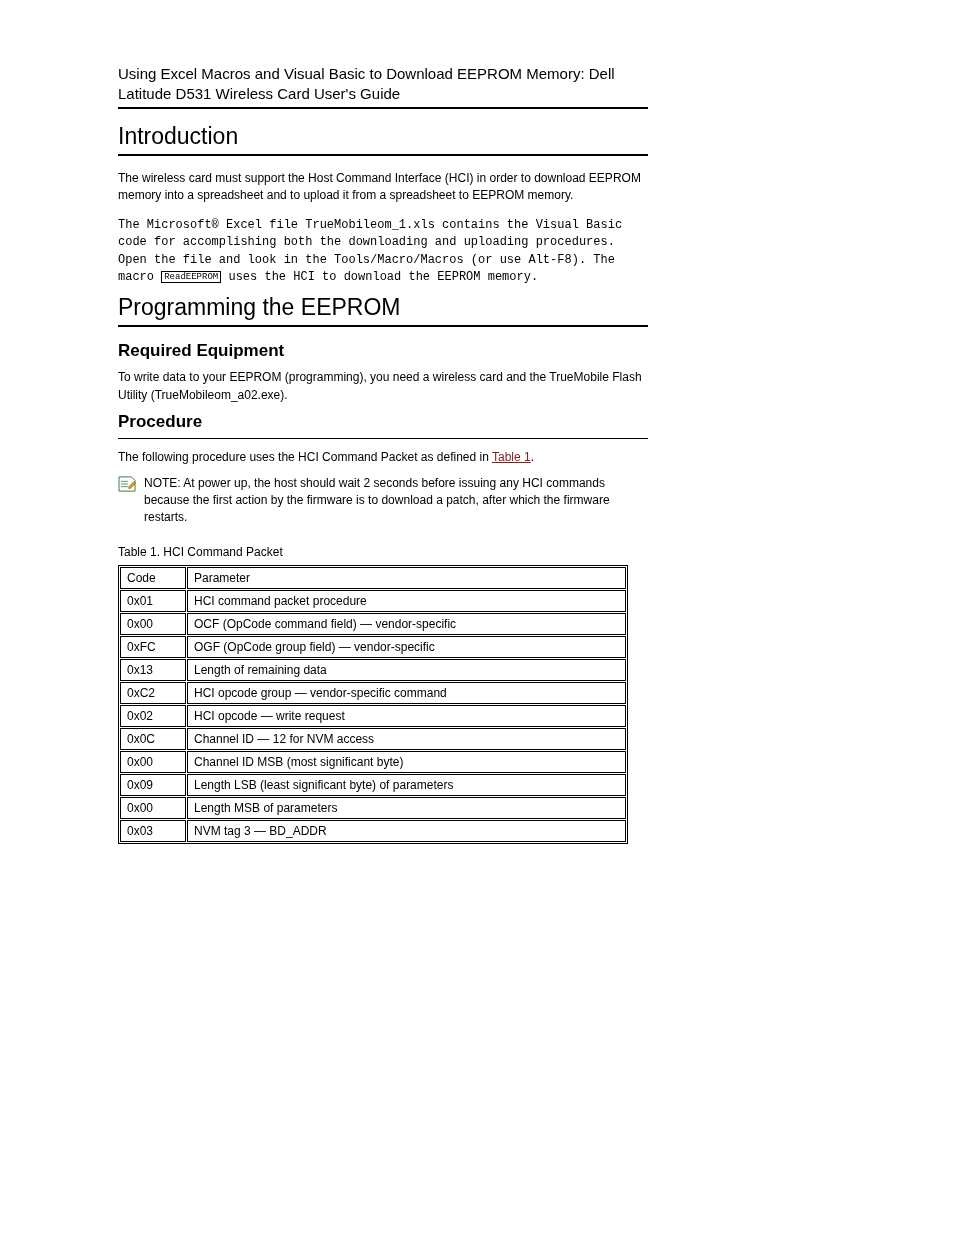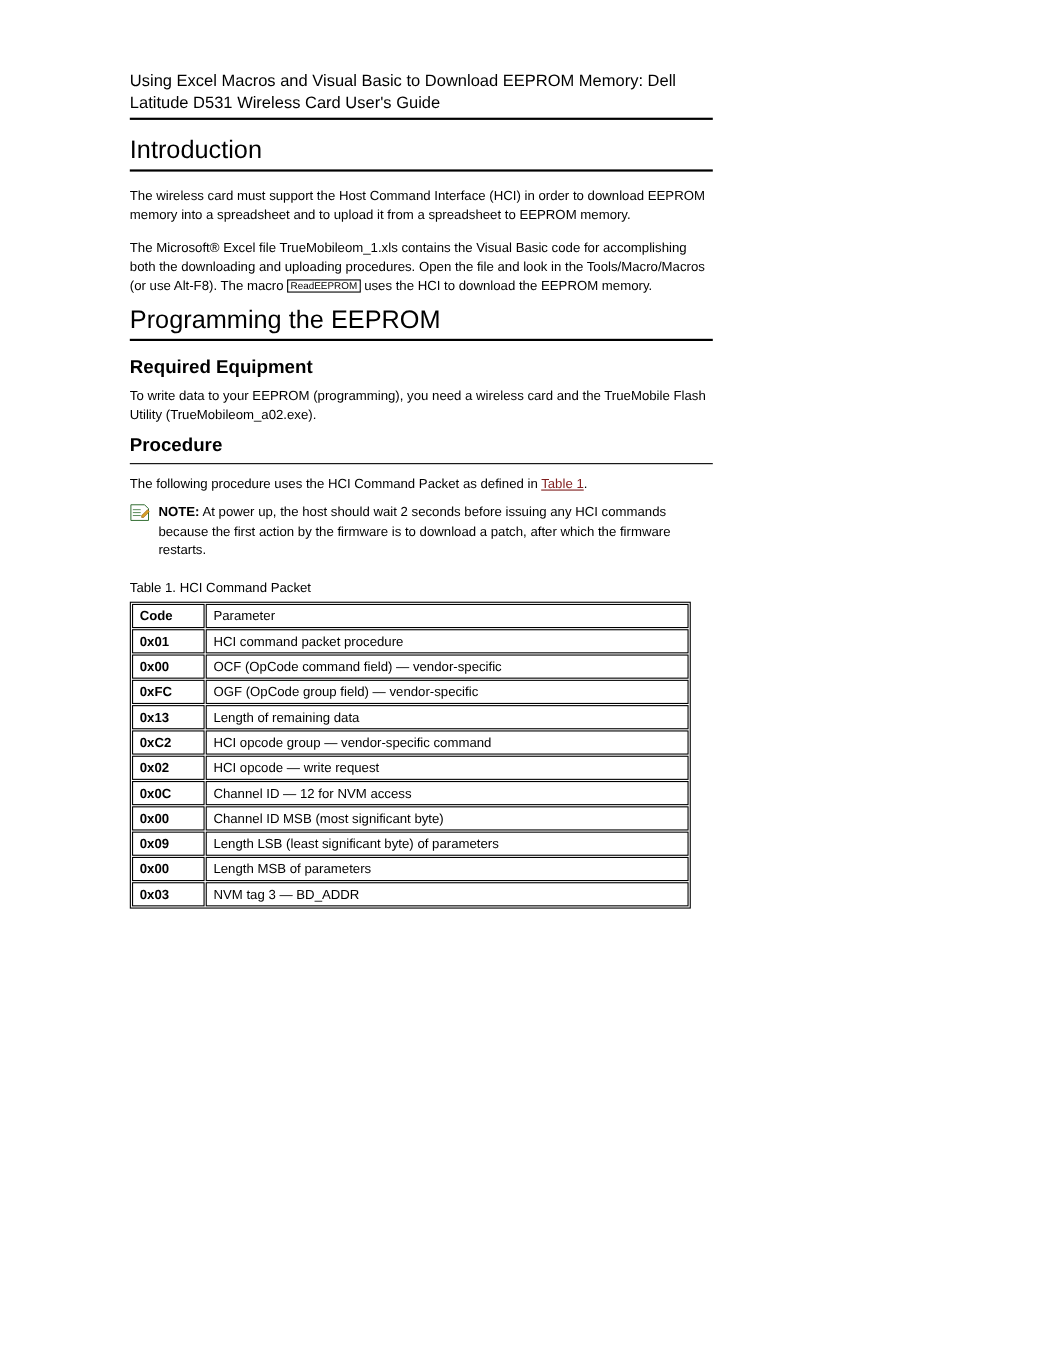--- a/index.html
+++ b/index.html
@@ -47,6 +47,7 @@
   }
   .body-text.indent {
     margin-top: 12px;
+    font-family: Liberation Mono, monospace;
   }
   .macro-box {
     border: 1px solid #000;

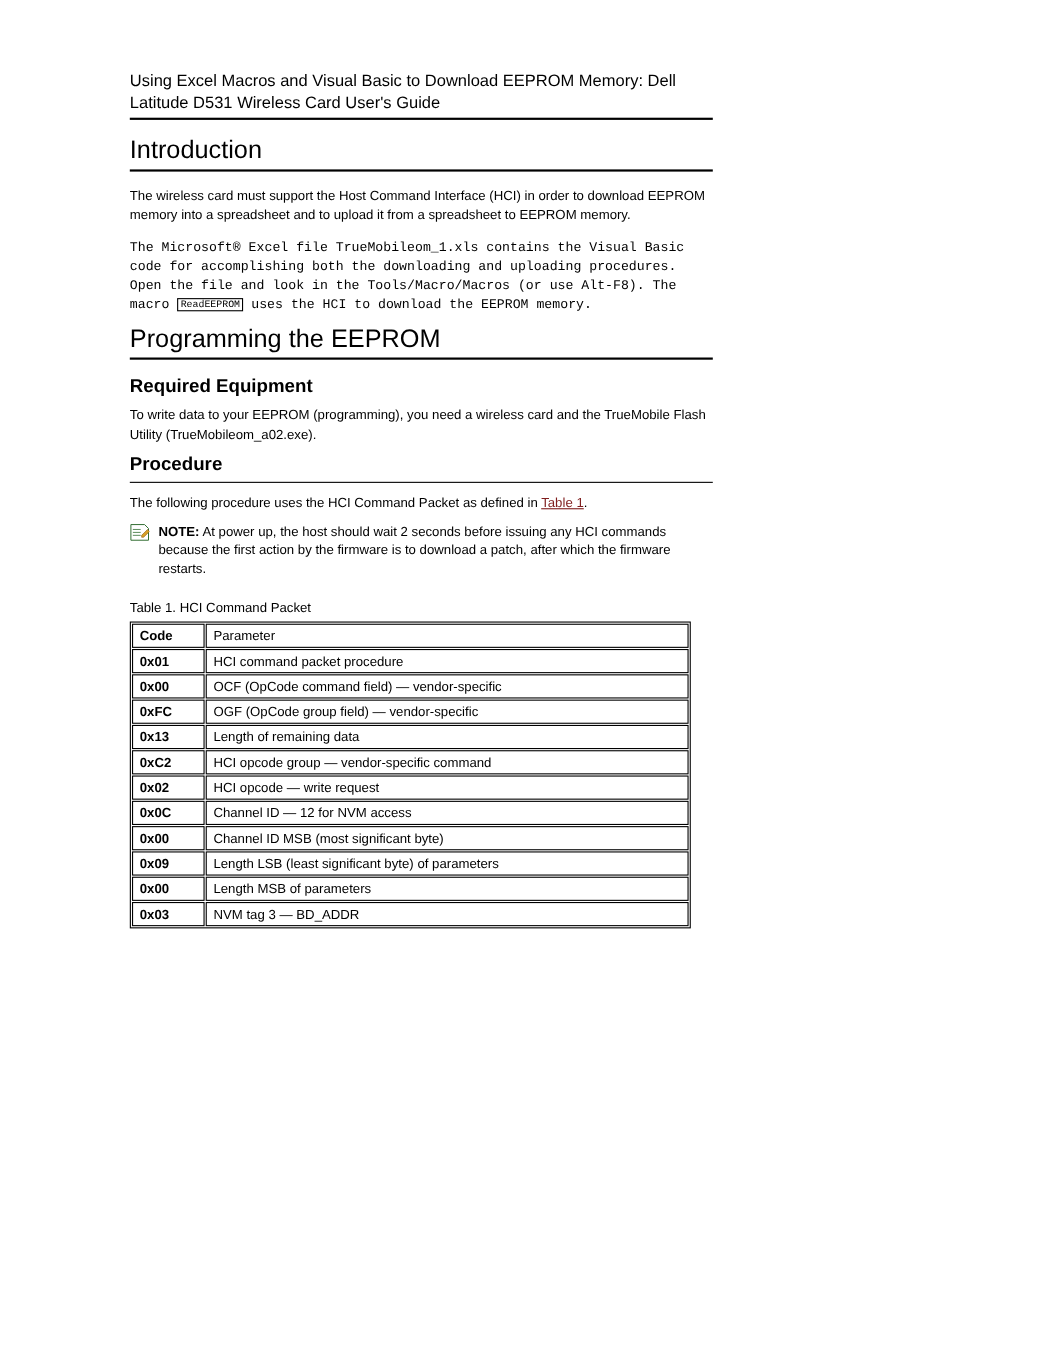--- a/index.html
+++ b/index.html
@@ -77,7 +77,7 @@
     line-height: 1.45;
   }
   .note-text b {
-    font-weight: bold;
+    font-weight: normal;
     text-align: center;
   }
   .table-title {

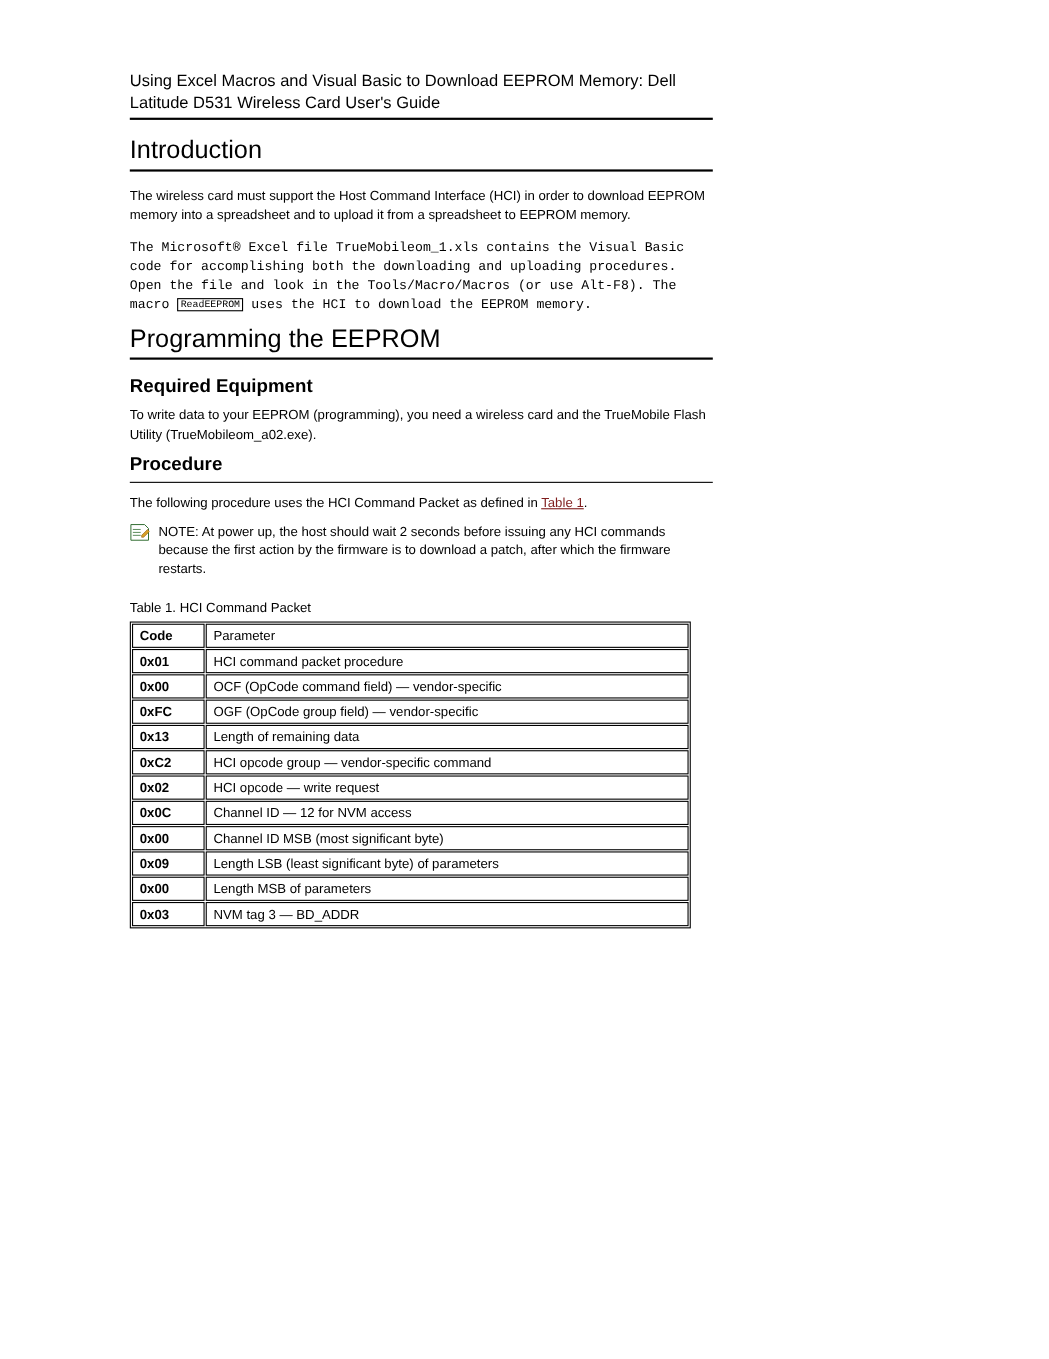--- a/index.html
+++ b/index.html
@@ -103,7 +103,7 @@
   }
   table.cmd-table td.code,
   table.cmd-table th.code {
-    font-weight: bold;
+    font-weight: normal;
     width: 52px;
   }
 </style>

